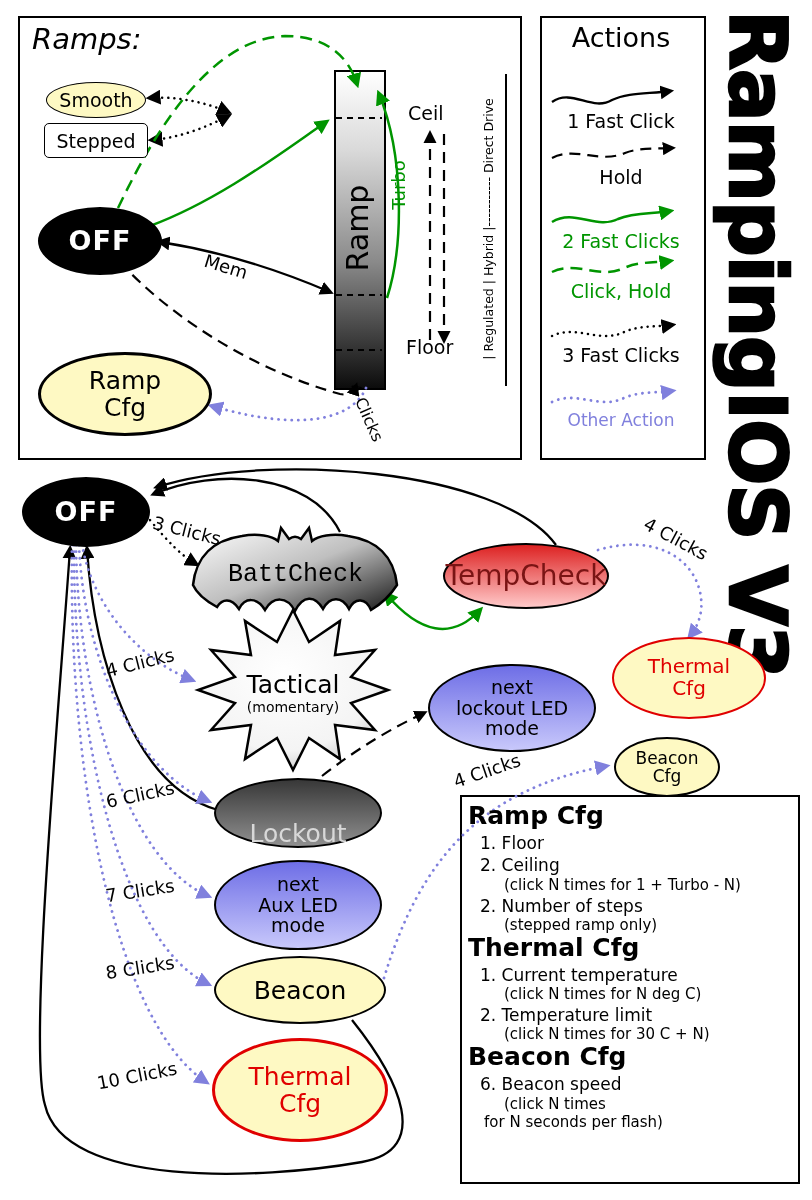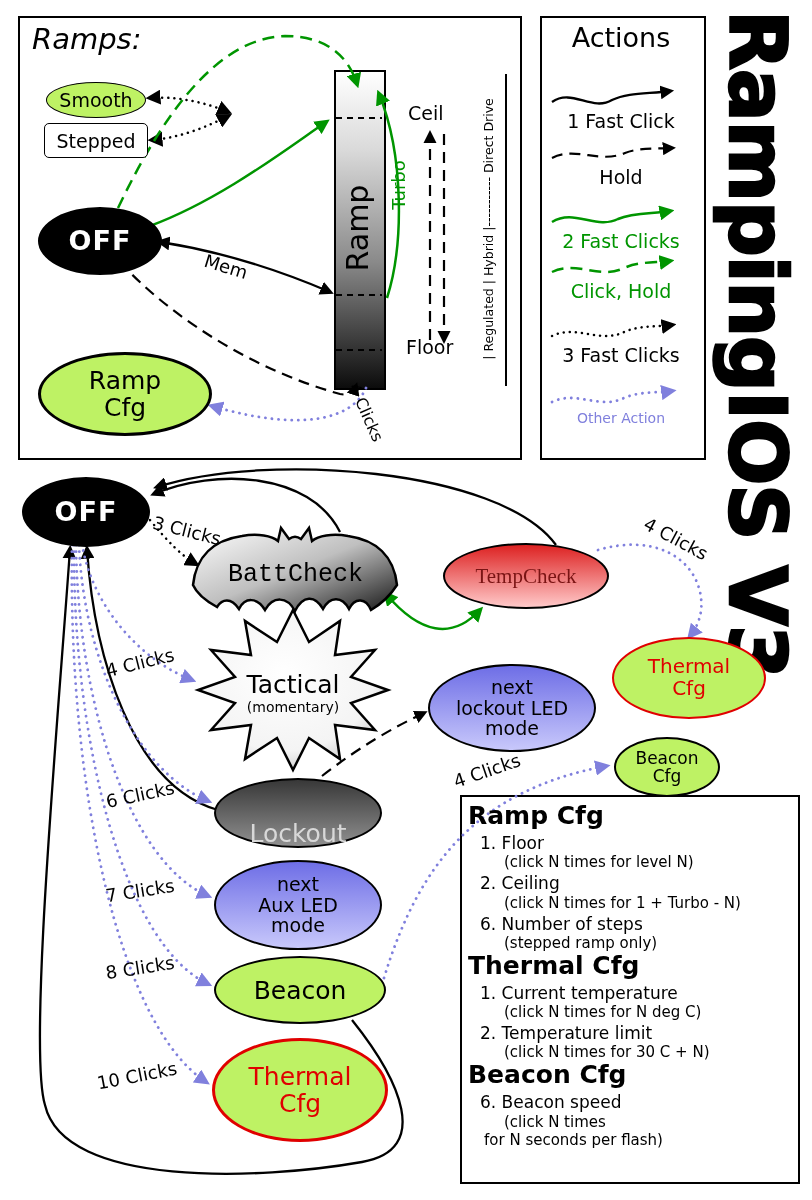--- a/index.html
+++ b/index.html
@@ -8,7 +8,7 @@
   .abs{position:absolute;}
   .panel{border:2.5px solid #000;background:#fff;z-index:1;}
   .ell{border-radius:50%;display:flex;flex-direction:column;align-items:center;justify-content:center;
-       text-align:center;background:#bef264;border:2px solid #000;z-index:10;line-height:1.08;}
+       text-align:center;background:#fef9c3;border:2px solid #000;z-index:10;line-height:1.08;}
   .ctr{display:flex;align-items:center;justify-content:center;text-align:center;}
   .lbl{z-index:12;white-space:nowrap;text-align:center;}
   svg.layer{position:absolute;left:0;top:0;z-index:5;}

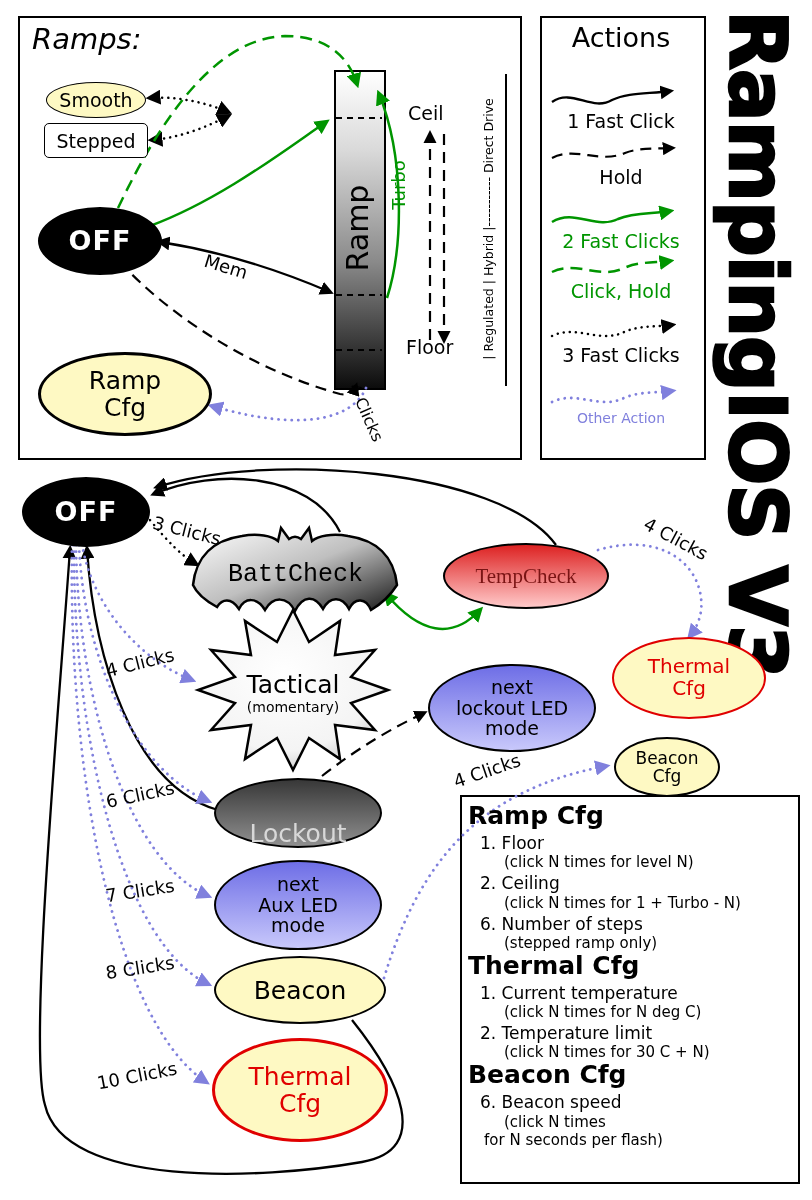--- a/index.html
+++ b/index.html
@@ -158,7 +158,7 @@
   <div class="abs lbl green" style="left:540px;top:230px;width:162px;font-size:19px;">2 Fast Clicks</div>
   <div class="abs lbl green" style="left:540px;top:280px;width:162px;font-size:19px;">Click, Hold</div>
   <div class="abs lbl" style="left:540px;top:344px;width:162px;font-size:19px;">3 Fast Clicks</div>
-  <div class="abs lbl blue" style="left:540px;top:410px;width:162px;font-size:14px;">Other Action</div>
+  <div class="abs lbl blue" style="left:540px;top:410px;width:162px;font-size:17px;">Other Action</div>
 
   <div class="abs ell" style="left:22px;top:477px;width:124px;height:66px;background:#000;border-color:#000;">
     <div style="color:#fff;font-weight:bold;font-size:27px;letter-spacing:1px;">OFF</div>

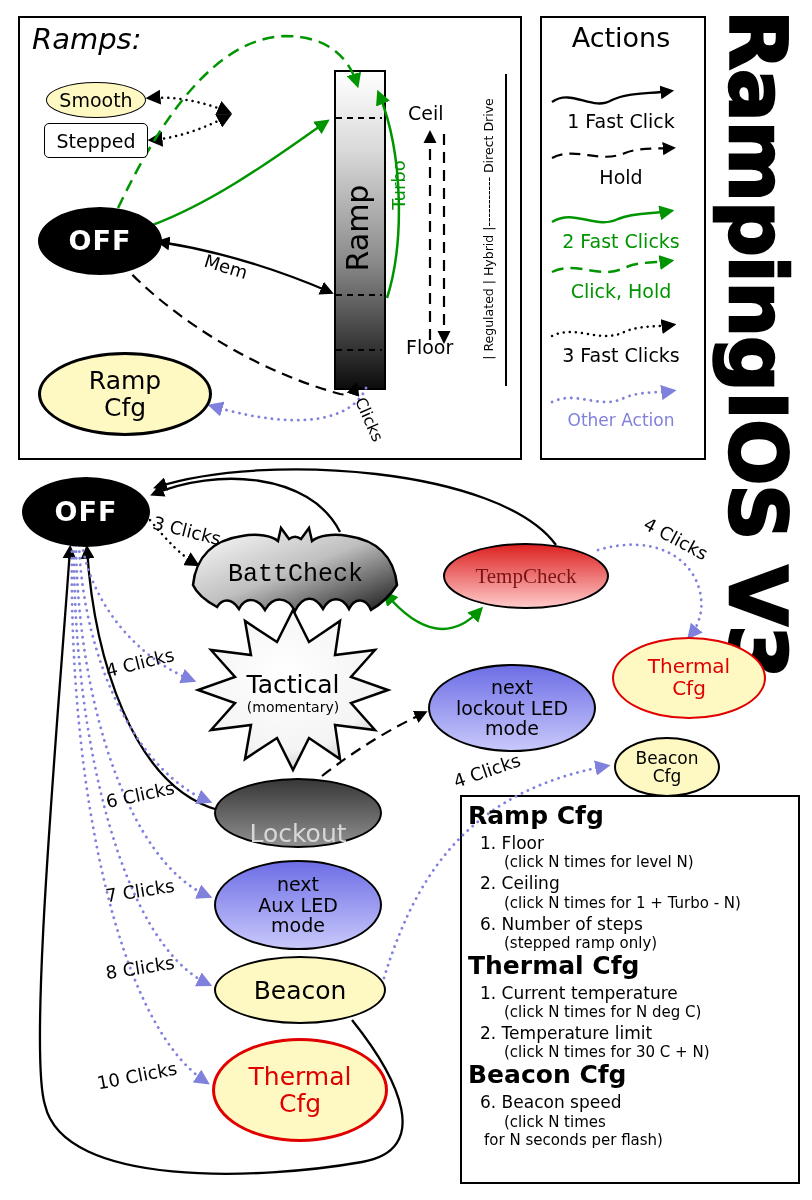--- a/index.html
+++ b/index.html
@@ -167,7 +167,7 @@
   <div class="abs node-text" style="left:198px;top:560px;width:195px;font-size:25px;font-family:Liberation Mono, monospace;">BattCheck</div>
 
   <div class="abs ell" style="left:443px;top:543px;width:162px;height:62px;background:linear-gradient(180deg,#dd2222,#ffc9c9);">
-    <div style="font-size:21px;color:#7a1414;font-family:Liberation Serif, serif;">TempCheck</div>
+    <div style="font-size:28px;color:#7a1414;">TempCheck</div>
   </div>
 
   <div class="abs ell" style="left:612px;top:637px;width:150px;height:78px;border:2.5px solid #e00000;">

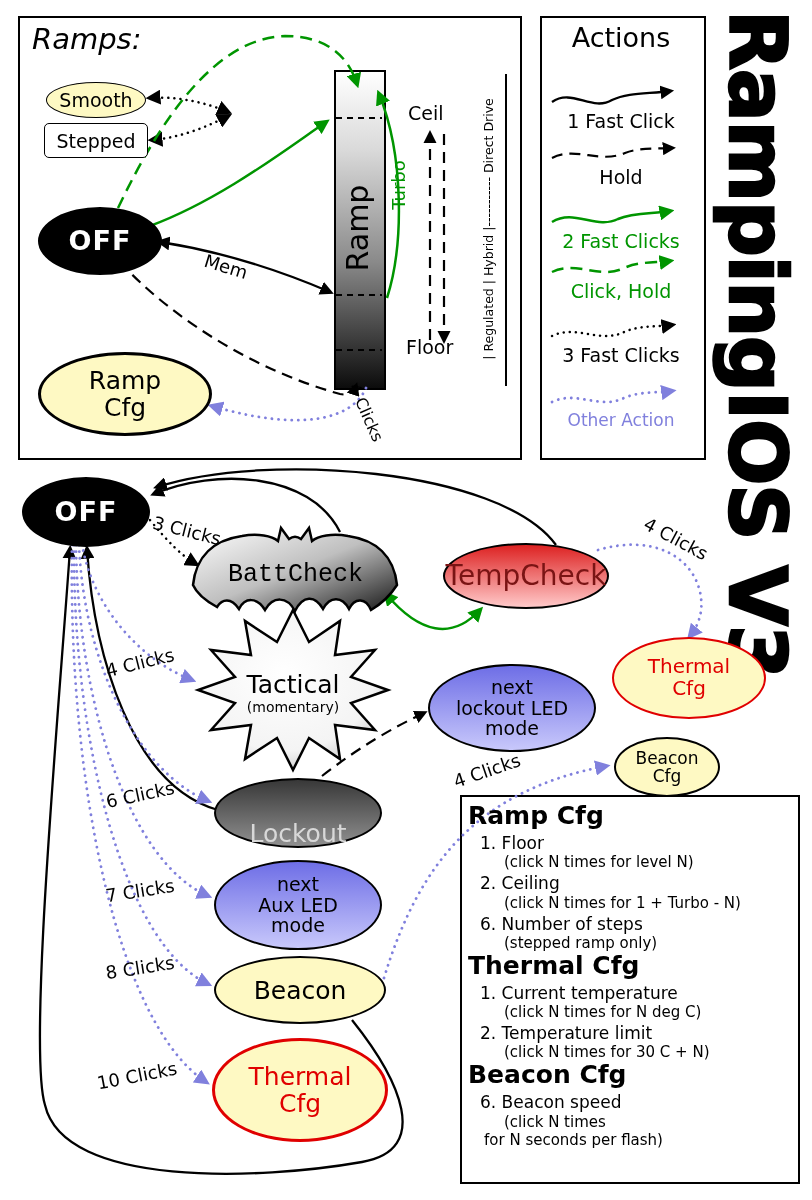--- a/index.html
+++ b/index.html
@@ -220,7 +220,6 @@
   <div class="abs" style="left:468px;top:802px;width:322px;z-index:12;">
     <div class="cfg-h">Ramp Cfg</div>
     <div class="cfg-i">1. Floor</div>
-    <div class="cfg-s">(click N times for level N)</div>
     <div class="cfg-i">2. Ceiling</div>
     <div class="cfg-s">(click N times for 1 + Turbo - N)</div>
     <div class="cfg-i">6. Number of steps</div>

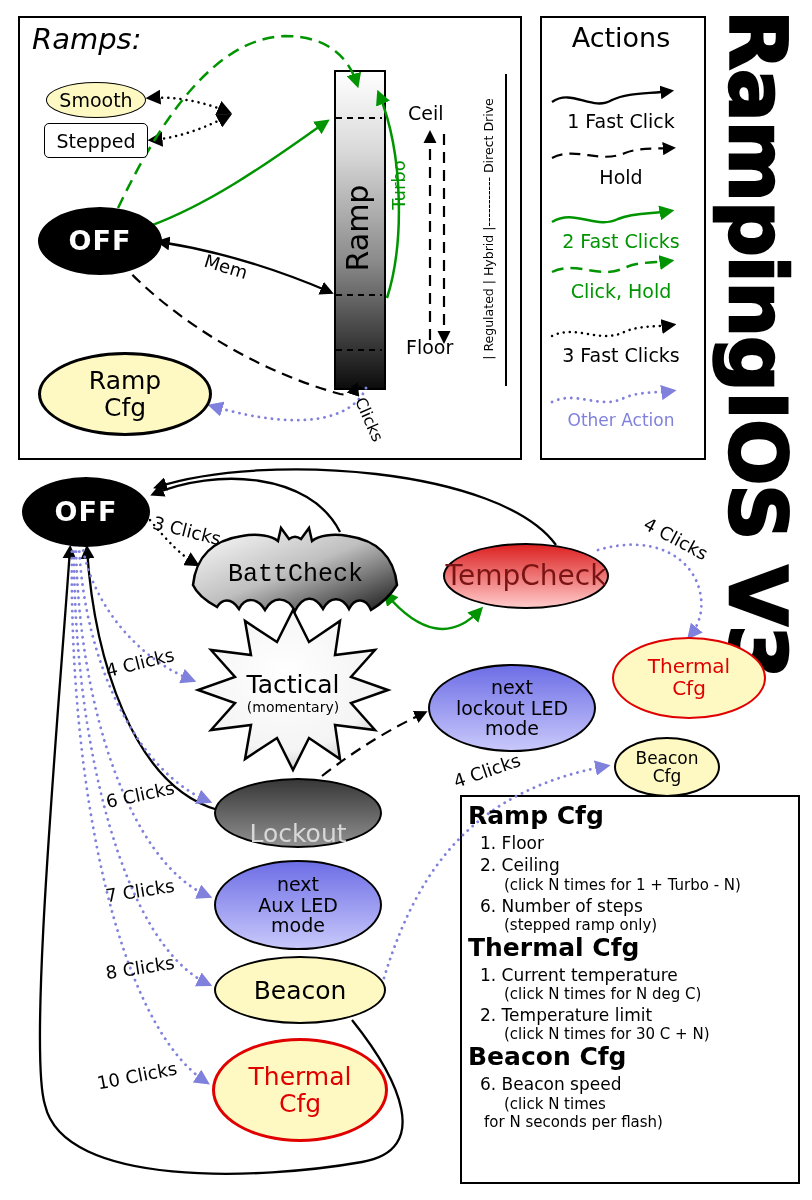--- a/index.html
+++ b/index.html
@@ -222,7 +222,7 @@
     <div class="cfg-i">1. Floor</div>
     <div class="cfg-i">2. Ceiling</div>
     <div class="cfg-s">(click N times for 1 + Turbo - N)</div>
-    <div class="cfg-i">6. Number of steps</div>
+    <div class="cfg-i">2. Number of steps</div>
     <div class="cfg-s">(stepped ramp only)</div>
     <div class="cfg-h">Thermal Cfg</div>
     <div class="cfg-i">1. Current temperature</div>

